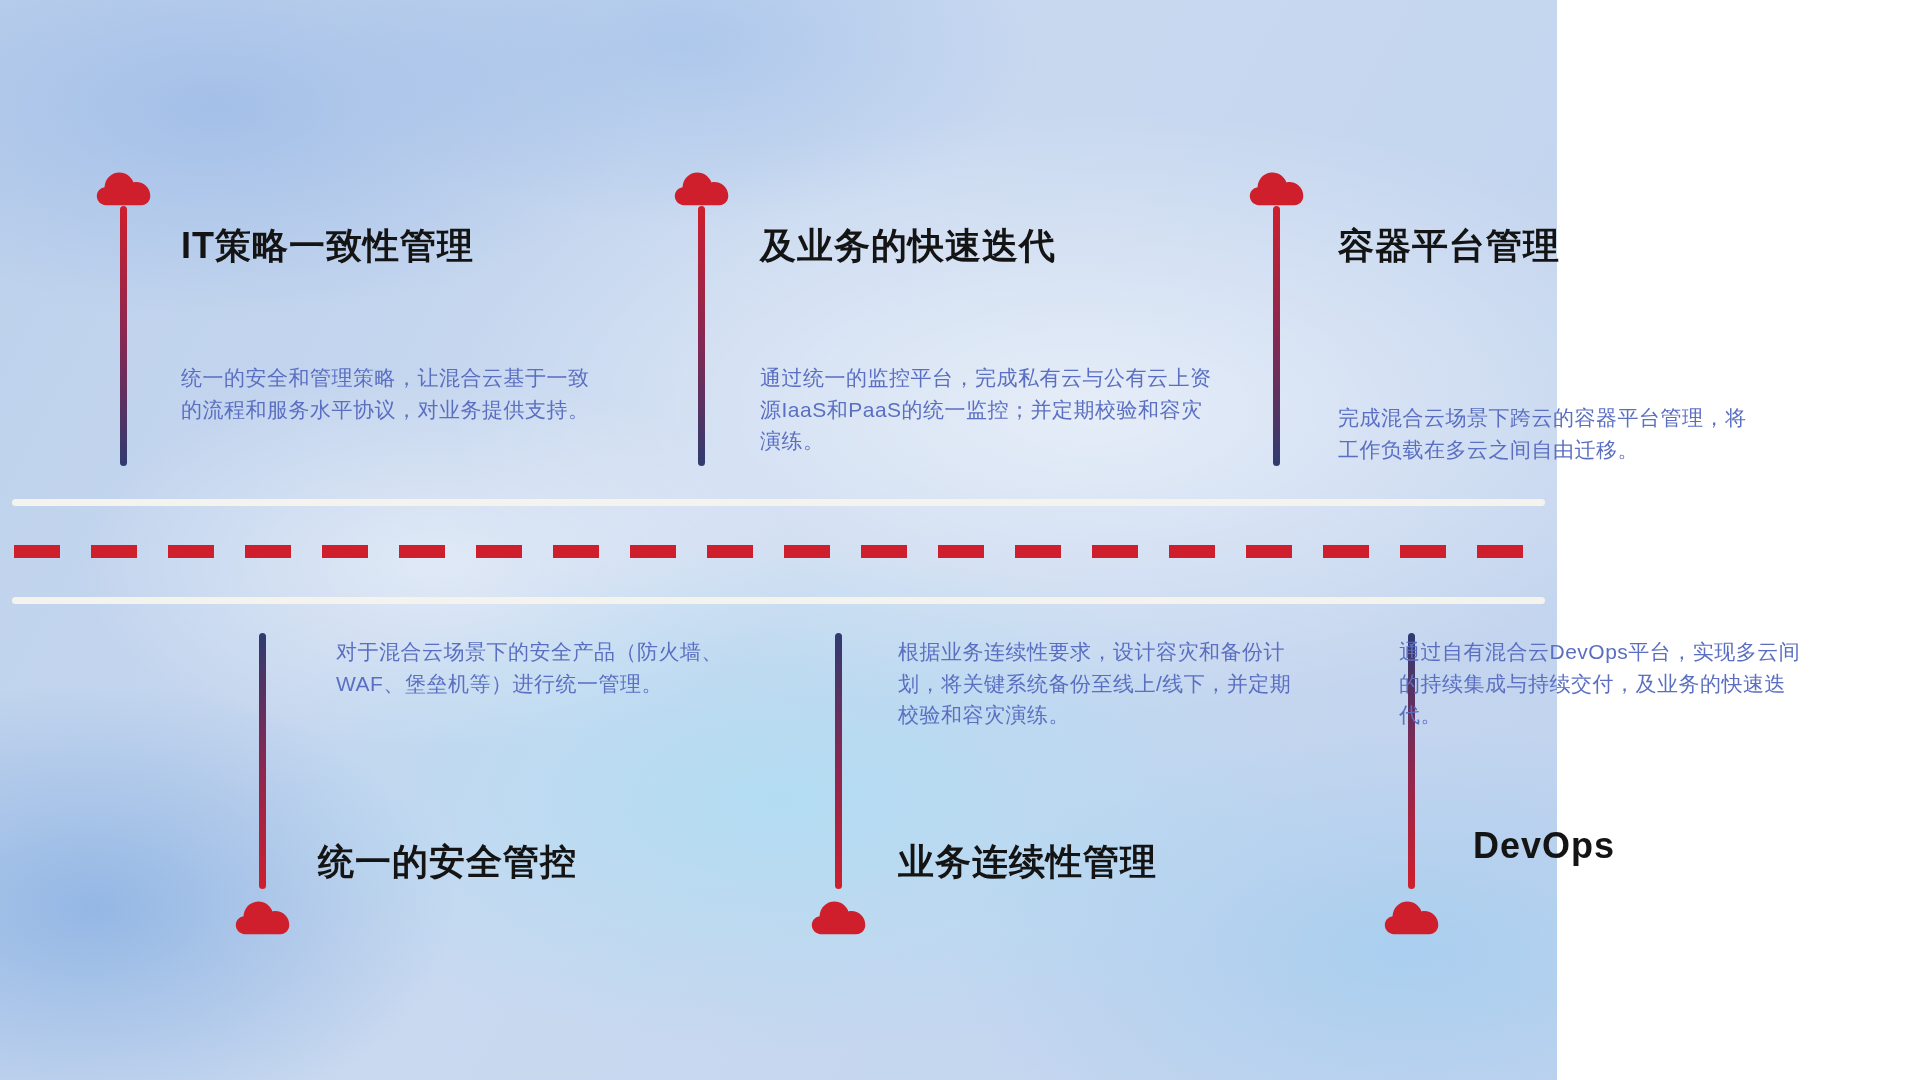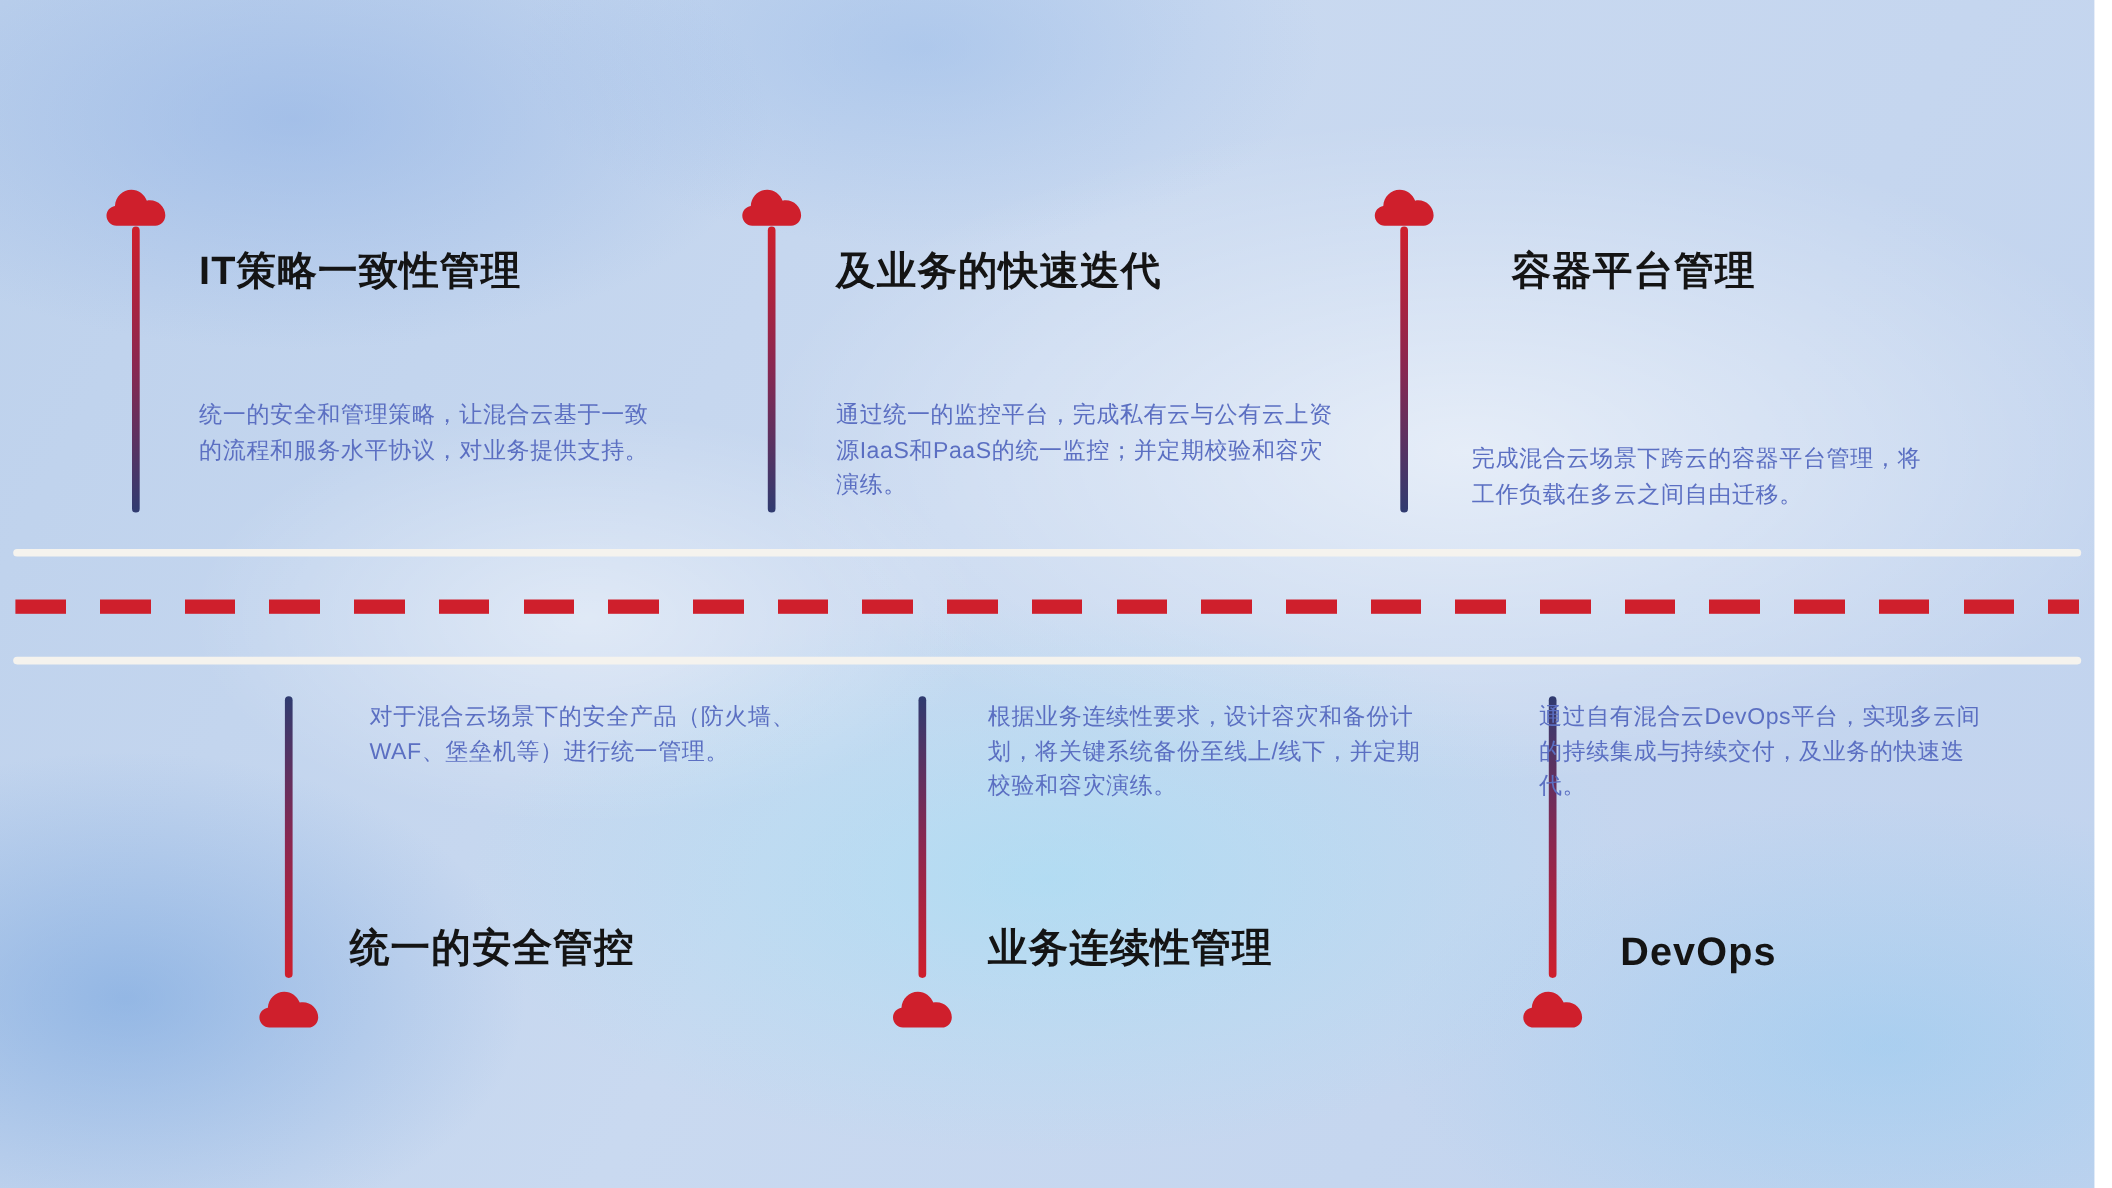--- a/index.html
+++ b/index.html
@@ -13,7 +13,7 @@
 
   .stage {
     position: relative;
-    width: 1904px;
+    width: 1557px;
     height: 1080px;
     background:
       radial-gradient(ellipse 620px 300px at 14% 10%, rgba(140,175,228,0.55), transparent 70%),

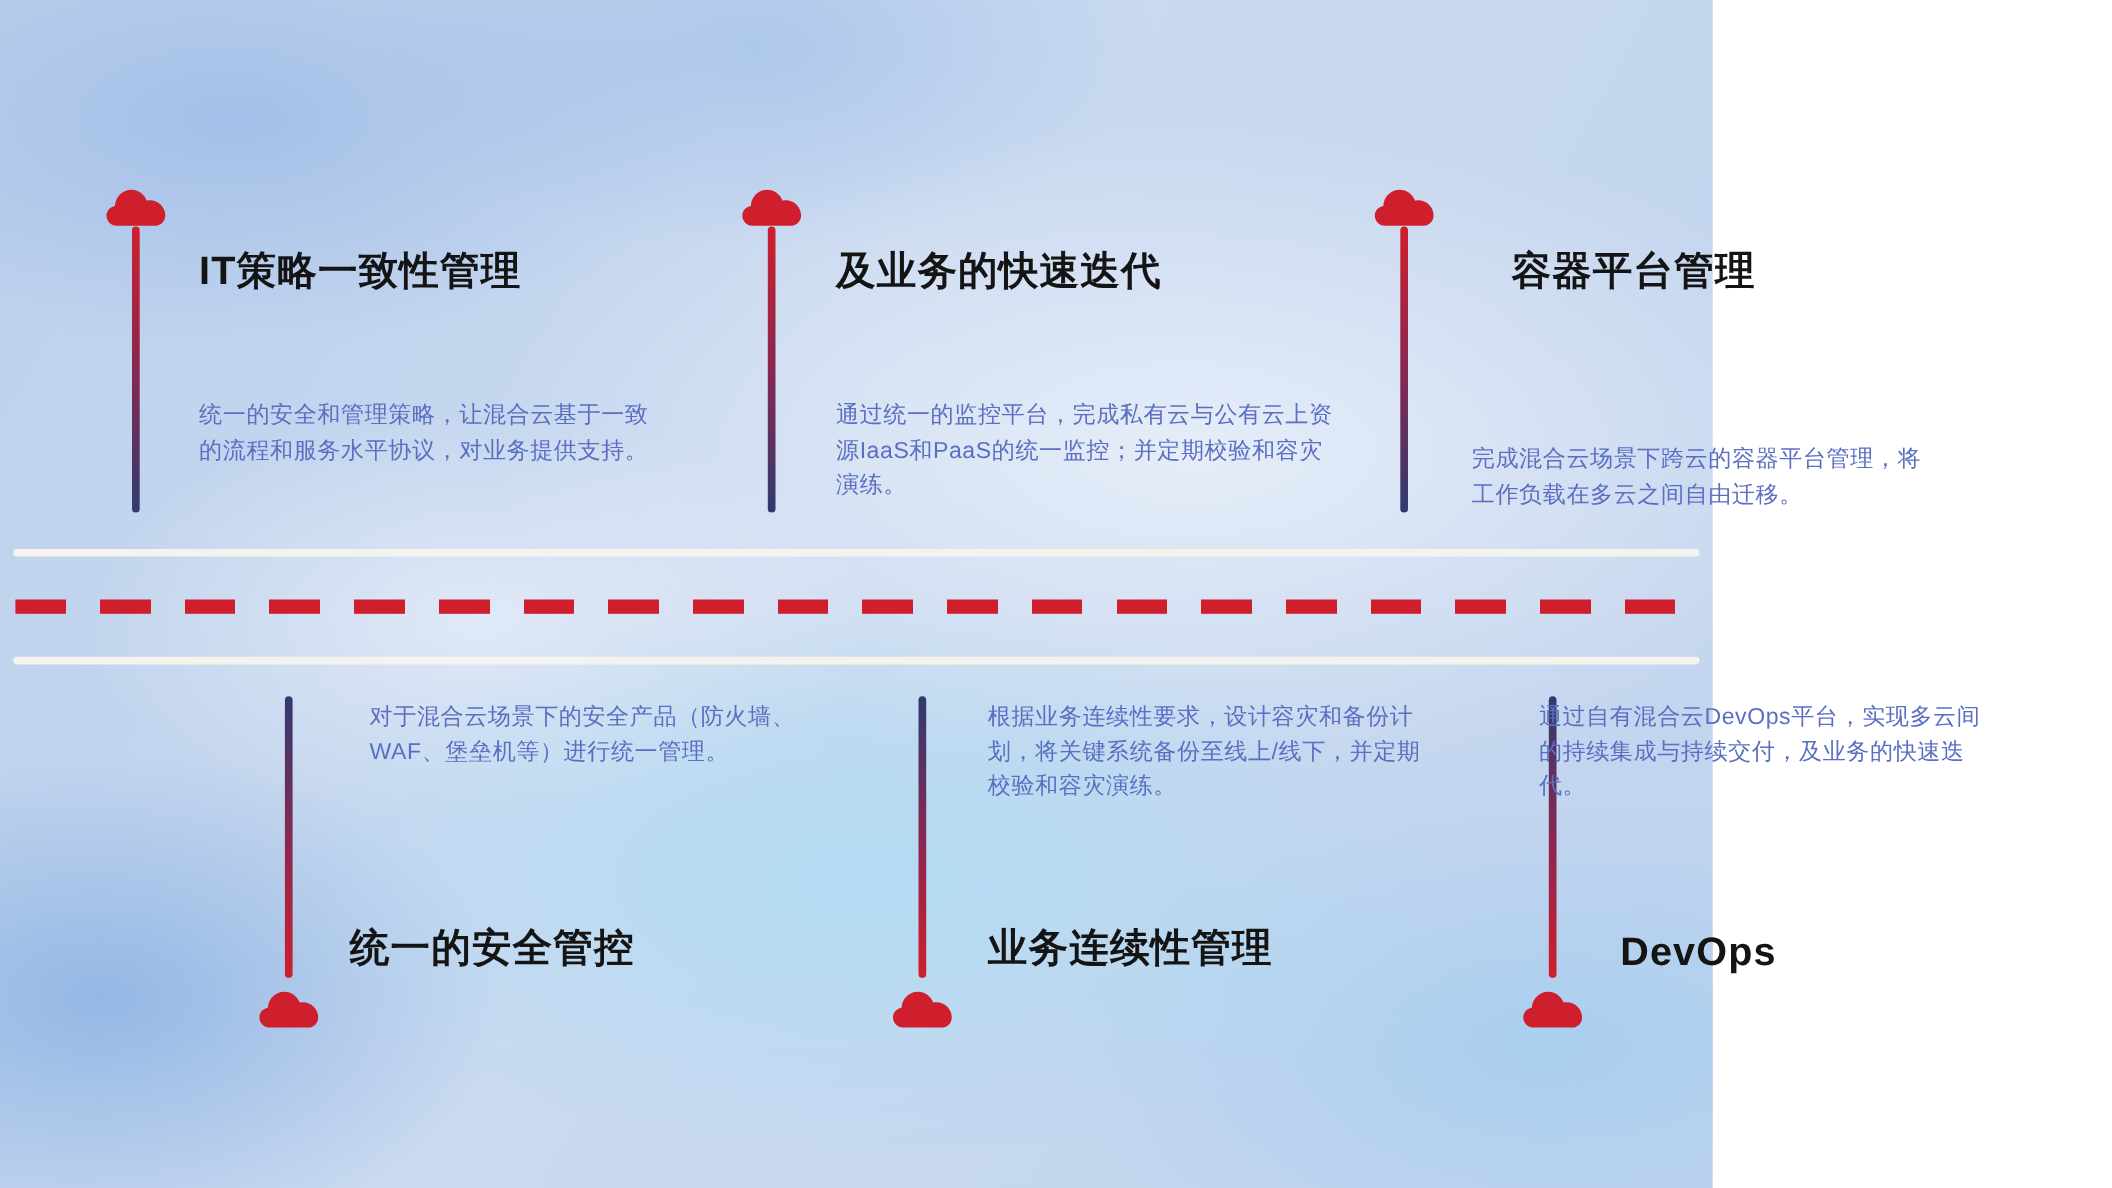--- a/index.html
+++ b/index.html
@@ -108,7 +108,7 @@
   
   .i3 .cloud  { left: 1248px; top: 167px; }
   .i3 .stem   { left: 1273px; top: 206px; height: 260px; }
-  .i3 .title  { left: 1338px; top: 222px; margin-left: 36px; }
+  .i3 .title  { left: 1338px; top: 222px; }
   .i3 .desc   { left: 1338px; top: 362px; width: 422px; margin-top: 40px; }
 
   

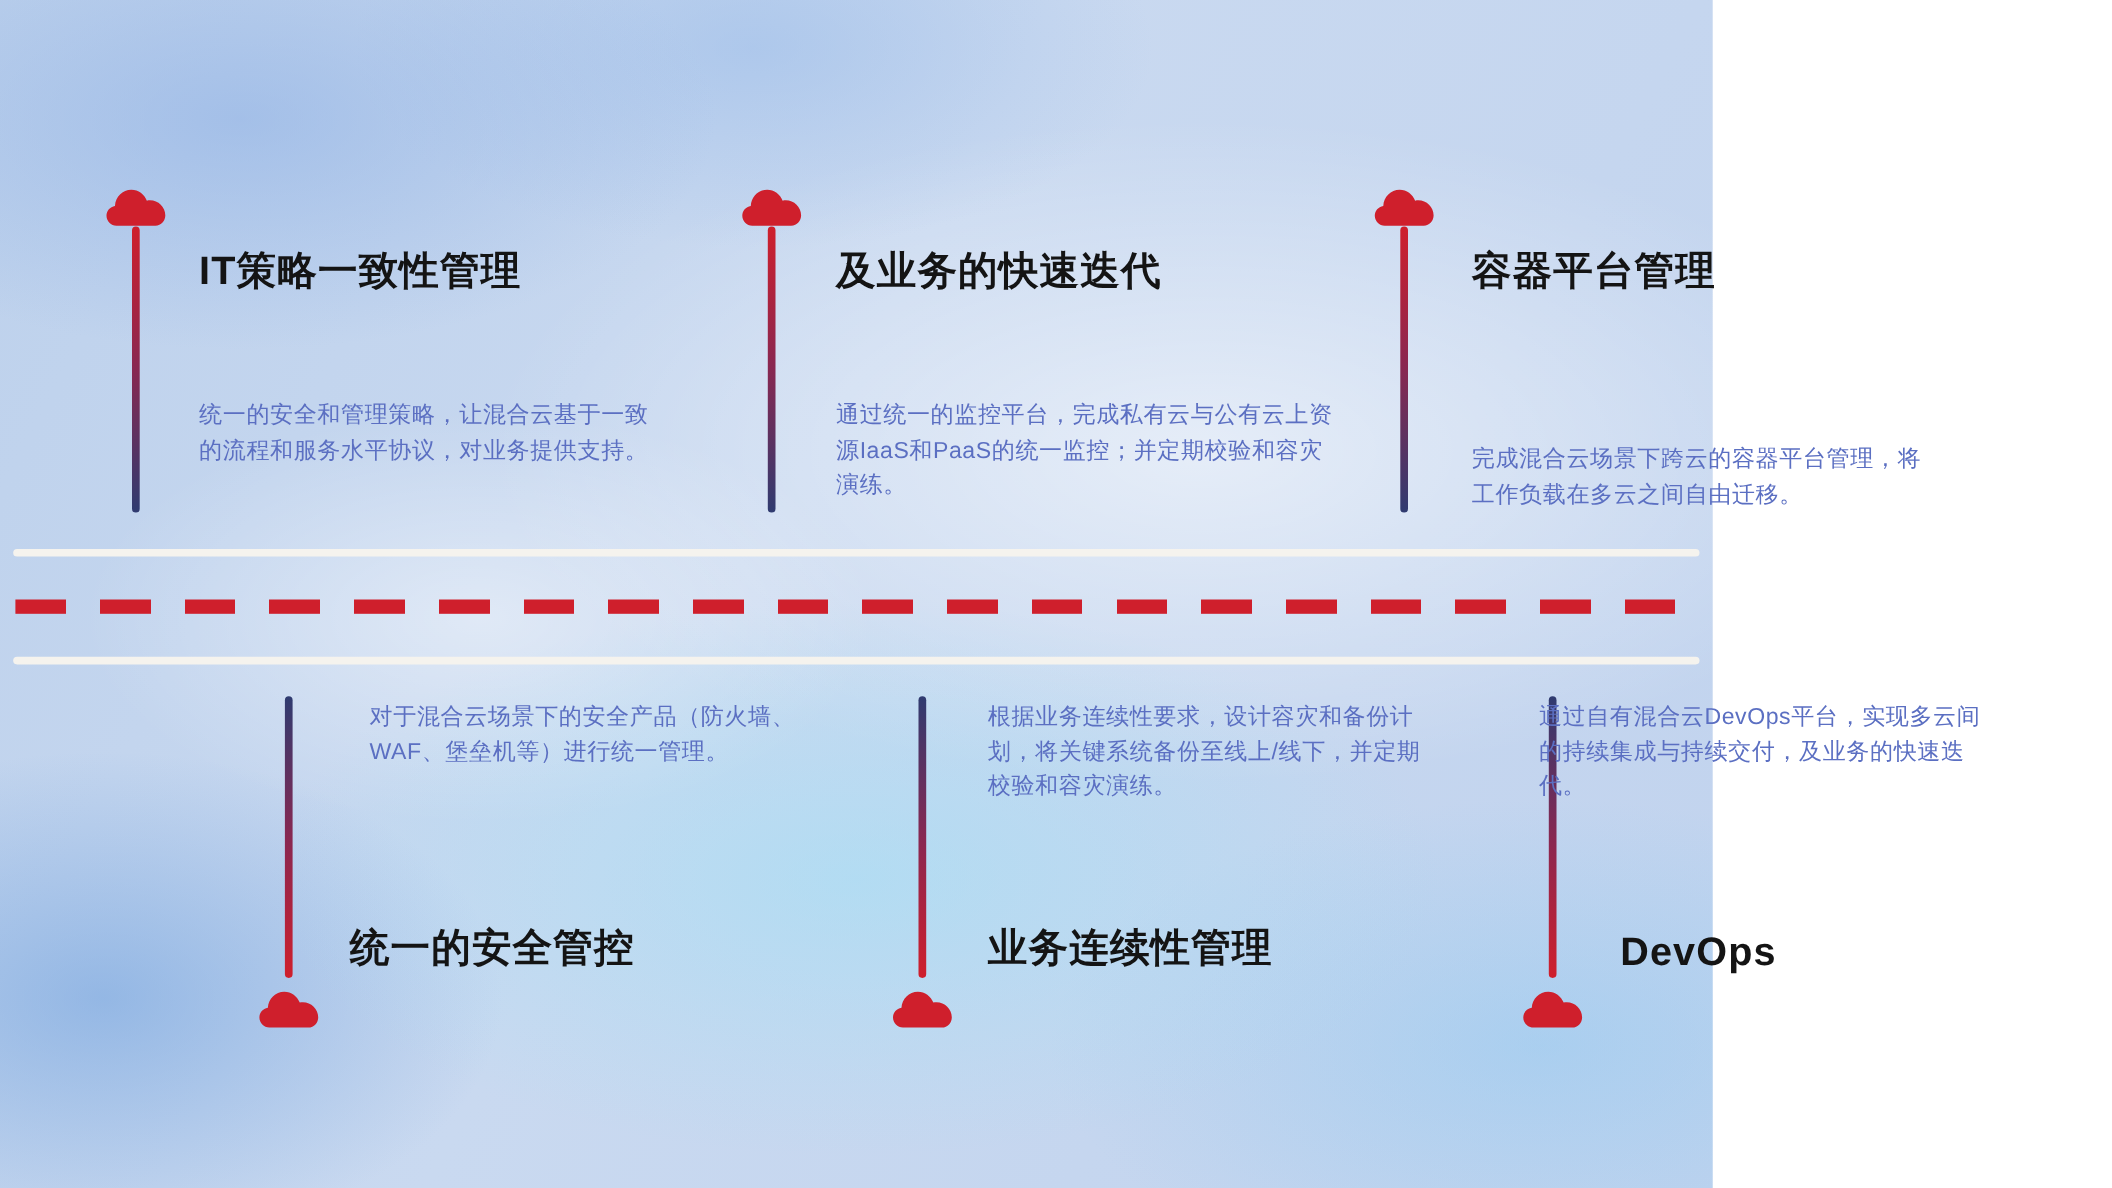--- a/index.html
+++ b/index.html
@@ -127,7 +127,7 @@
   .i6 .stem   { left: 1408px; top: 633px; height: 256px; }
   .i6 .cloud  { left: 1383px; top: 896px; }
   .i6 .desc   { left: 1399px; top: 636px; width: 402px; }
-  .i6 .title  { left: 1473px; top: 844px; }
+  .i6 .title  { left: 1473px; top: 825px; }
 </style>
 </head>
 <body>

